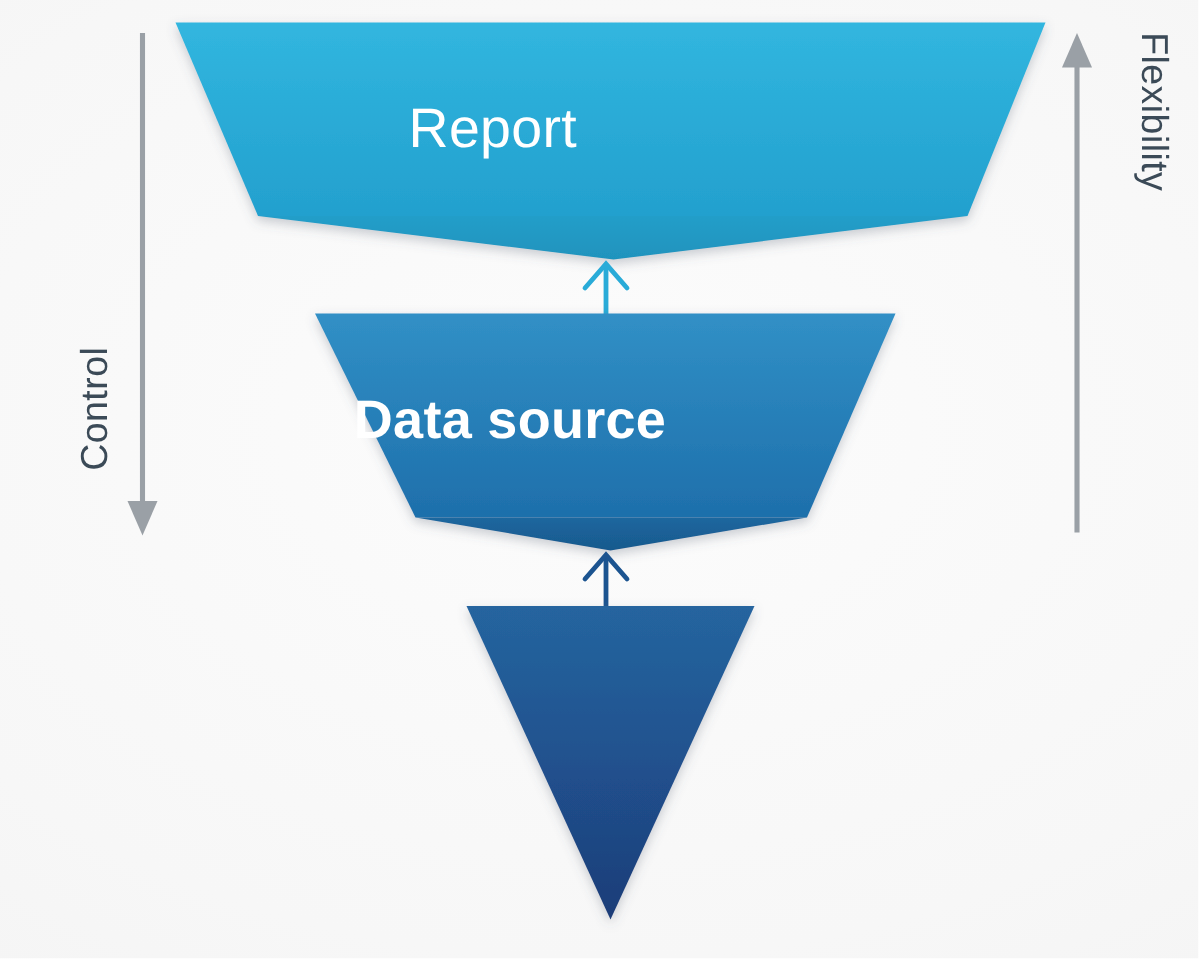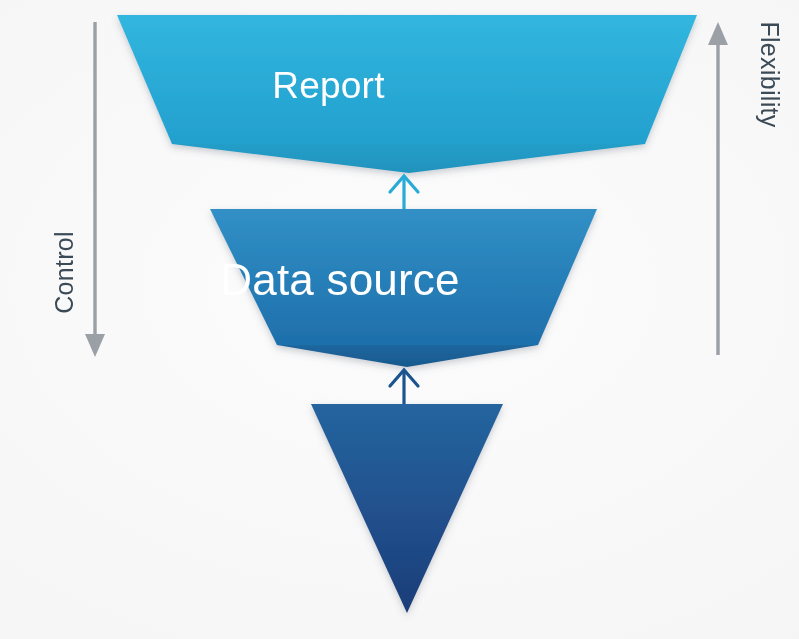--- a/index.html
+++ b/index.html
@@ -49,8 +49,9 @@
     left: 0;
     top: 258px;
     width: 680px;
-    font-size: 44px;
+    font-size: 36px;
     line-height: 44px;
+    font-weight: bold;
   }
   #label-dataset {
     left: 0;

